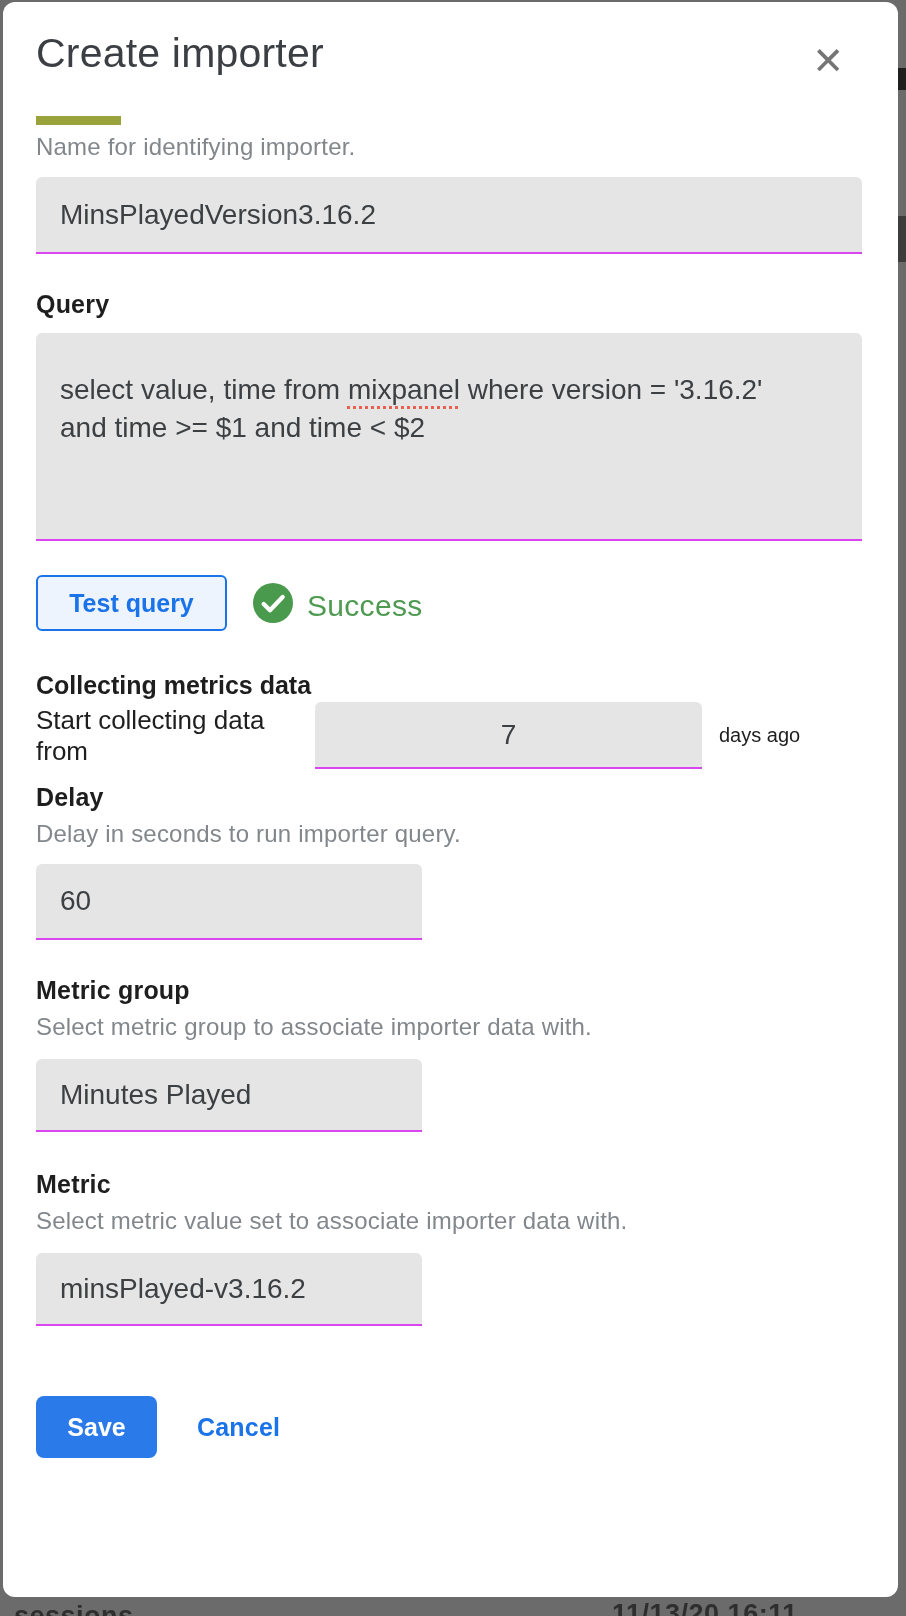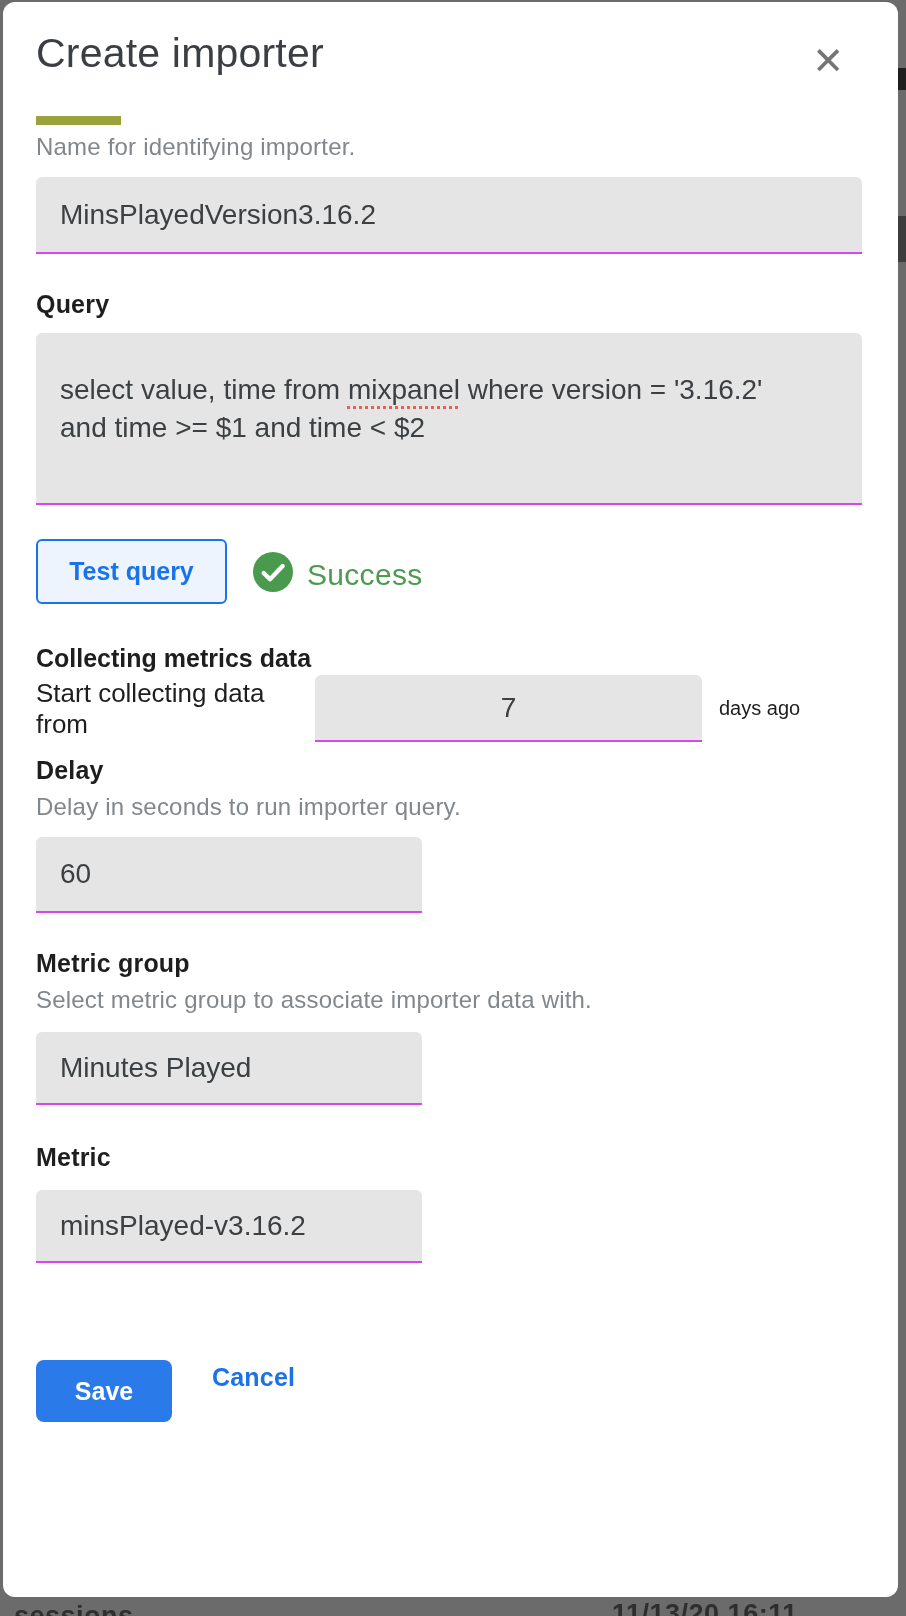--- a/index.html
+++ b/index.html
@@ -86,7 +86,7 @@
     width: 100%; height: 77px; margin-top: 16px; padding-left: 24px;
   }
   .query-box {
-    width: 100%; height: 172px; margin-top: 14px;
+    width: 100%; height: 208px; margin-top: 14px;
     padding: 38px 60px 0 24px;
     line-height: 38px;
     cursor: text;

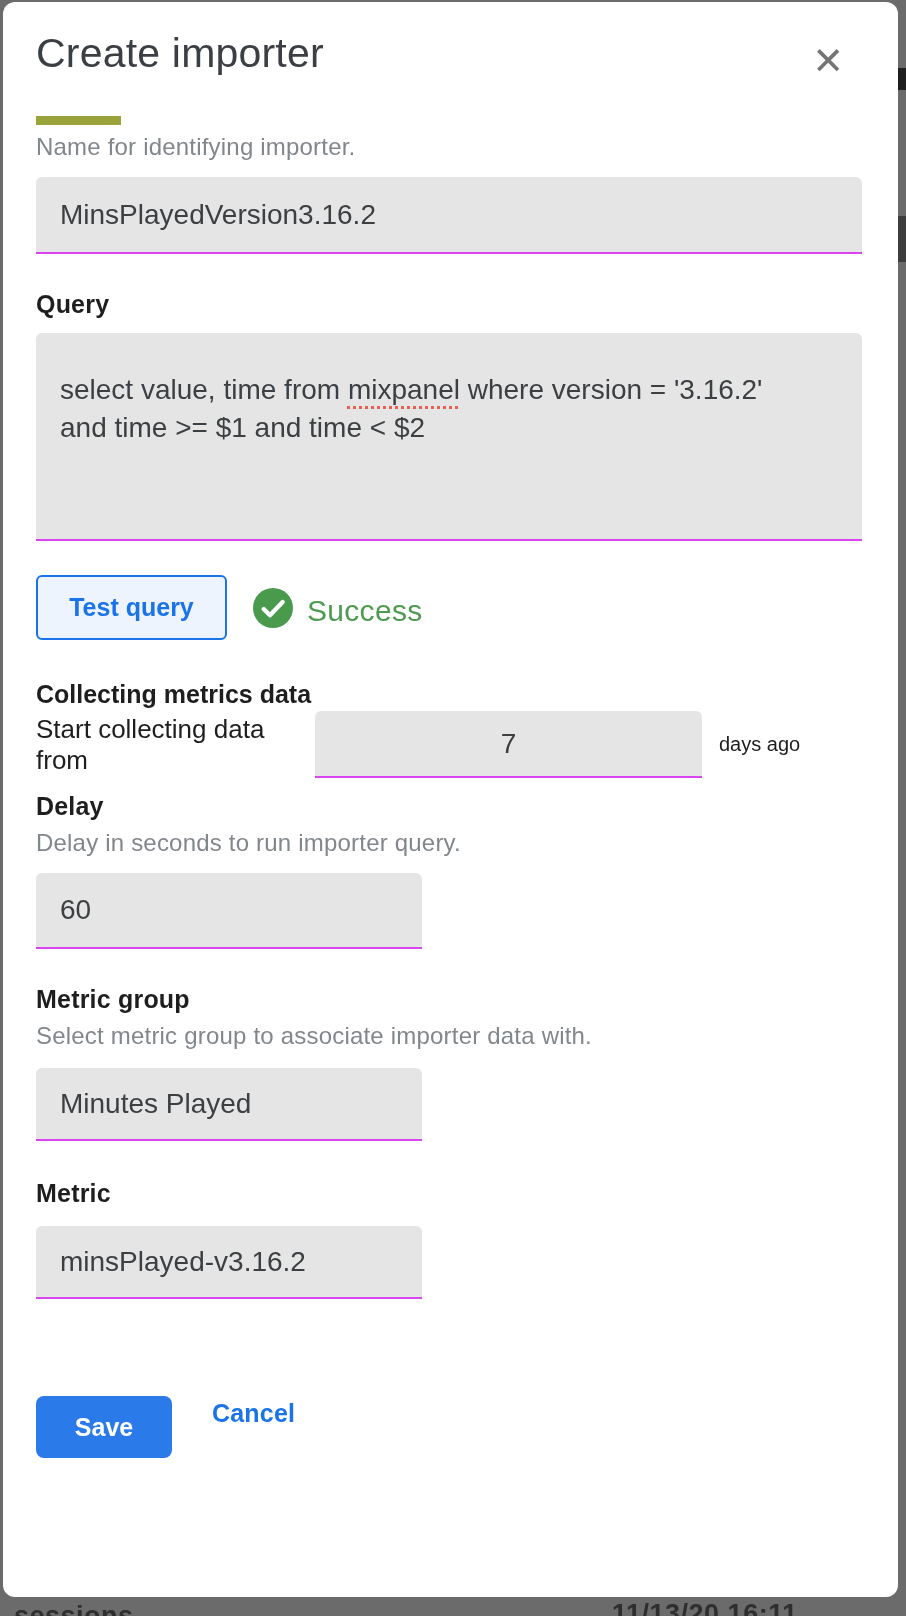--- a/index.html
+++ b/index.html
@@ -99,7 +99,7 @@
 
   .test-row { display: flex; align-items: center; margin-top: 34px; }
   .test-btn {
-    width: 191px; height: 65px;
+    width: 191px; height: 56px;
     border: 2px solid #1a73e8; border-radius: 6px;
     background: #edf4fe; color: #1a73e8;
     font-size: 25px; font-weight: bold;

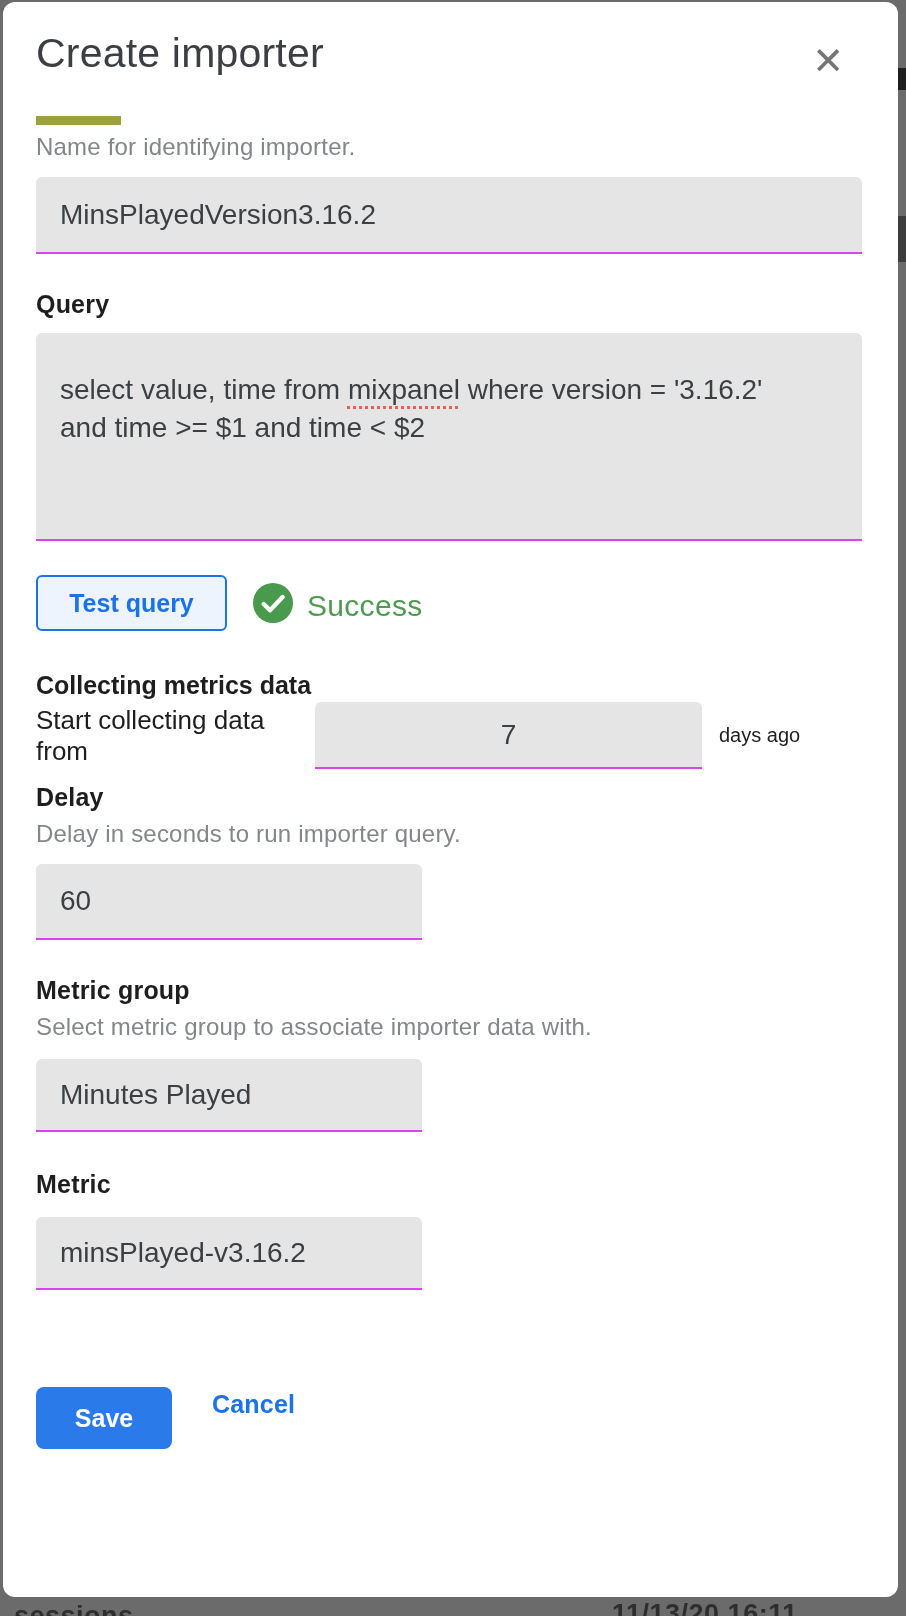--- a/index.html
+++ b/index.html
@@ -199,6 +199,7 @@
     </div>
 
     <div class="section-label mt-metric">Metric</div>
+    <div class="section-desc">Select metric value set to associate importer data with.</div>
     <div class="filled-field select-field">
       <span>minsPlayed-v3.16.2</span>
     </div>

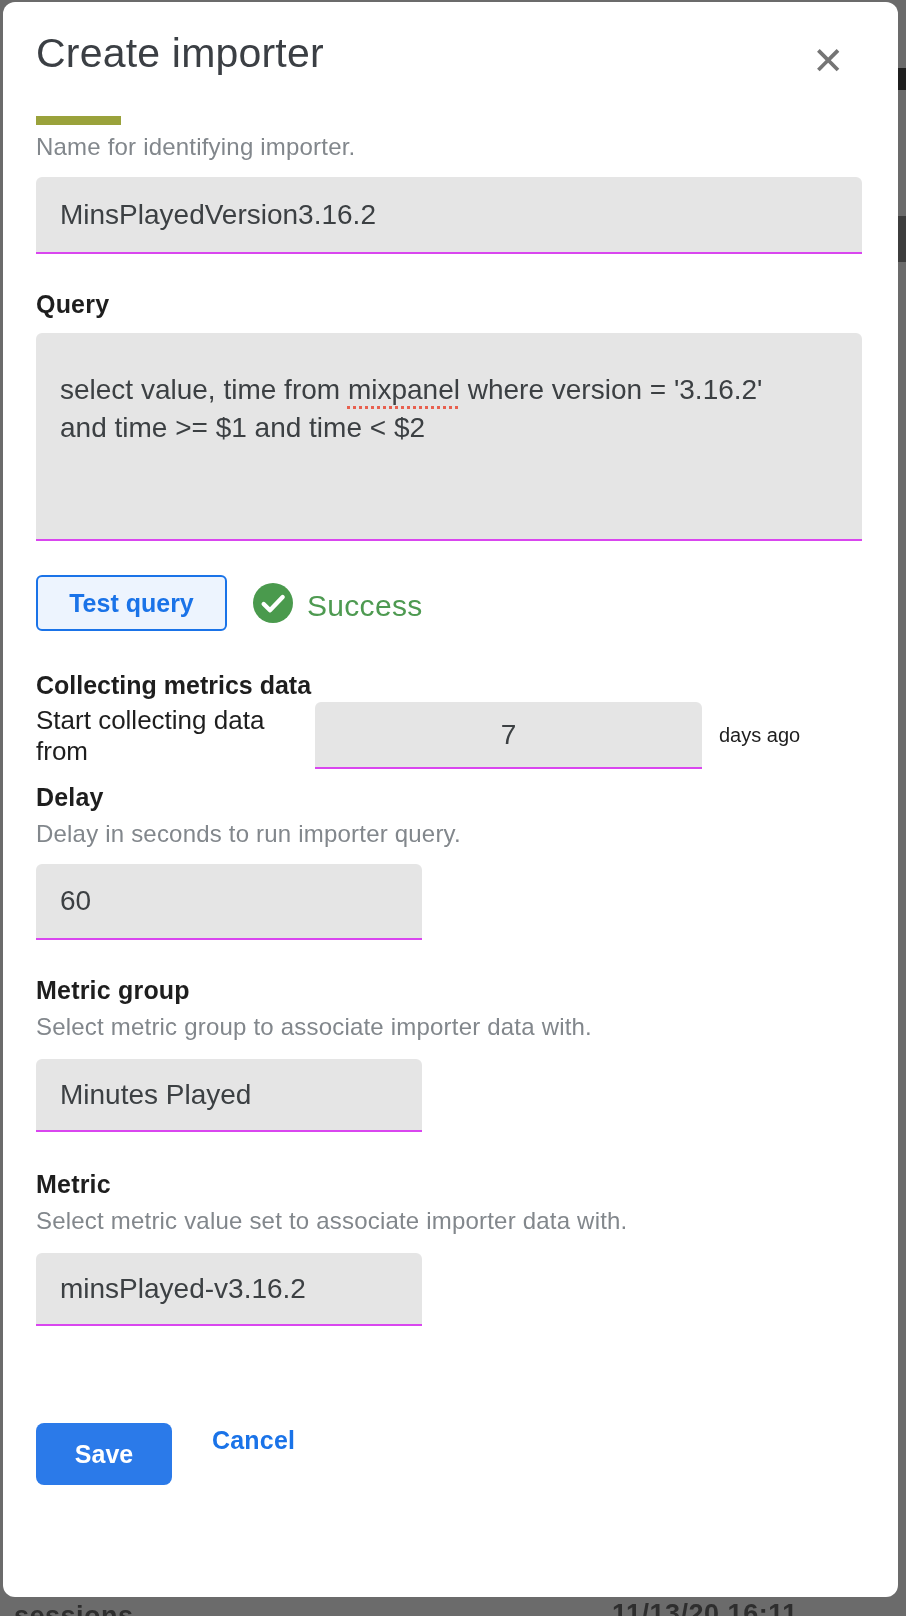--- a/index.html
+++ b/index.html
@@ -129,14 +129,13 @@
 
   .actions-row { display: flex; align-items: center; margin-top: 70px; }
   .save-btn {
-    width: 136px; height: 62px;
+    width: 121px; height: 62px;
     background: #2b7ae9; color: #ffffff;
     border: none; border-radius: 8px;
     font-size: 25px; font-weight: bold;
     display: flex; align-items: center; justify-content: center;
     cursor: pointer;
     font-family: "Liberation Sans", "DejaVu Sans", sans-serif;
-    margin-top: 27px;
   }
   .cancel-btn {
     margin-left: 40px;

